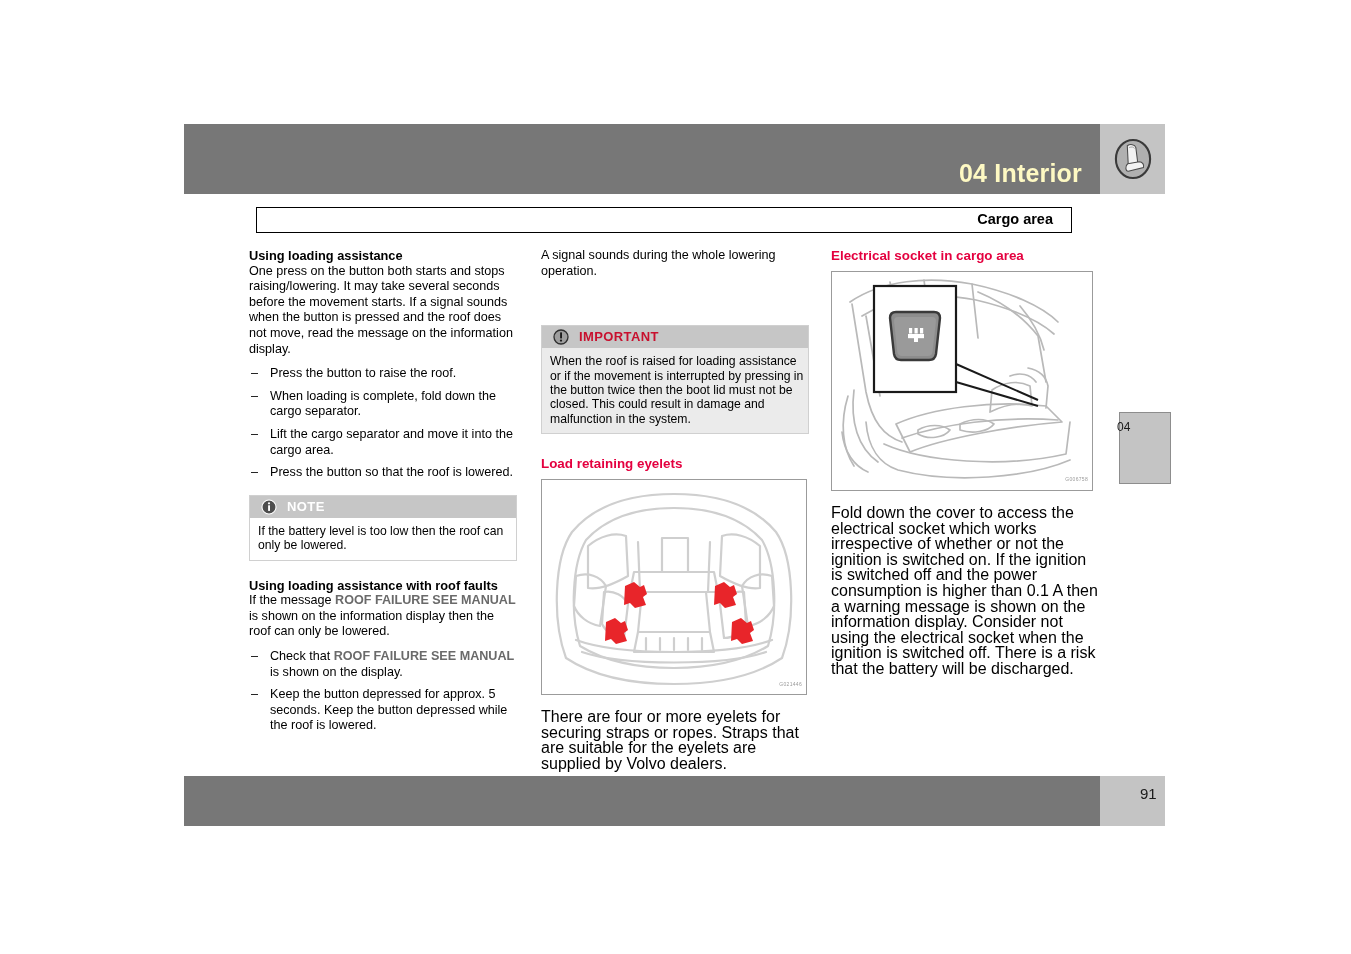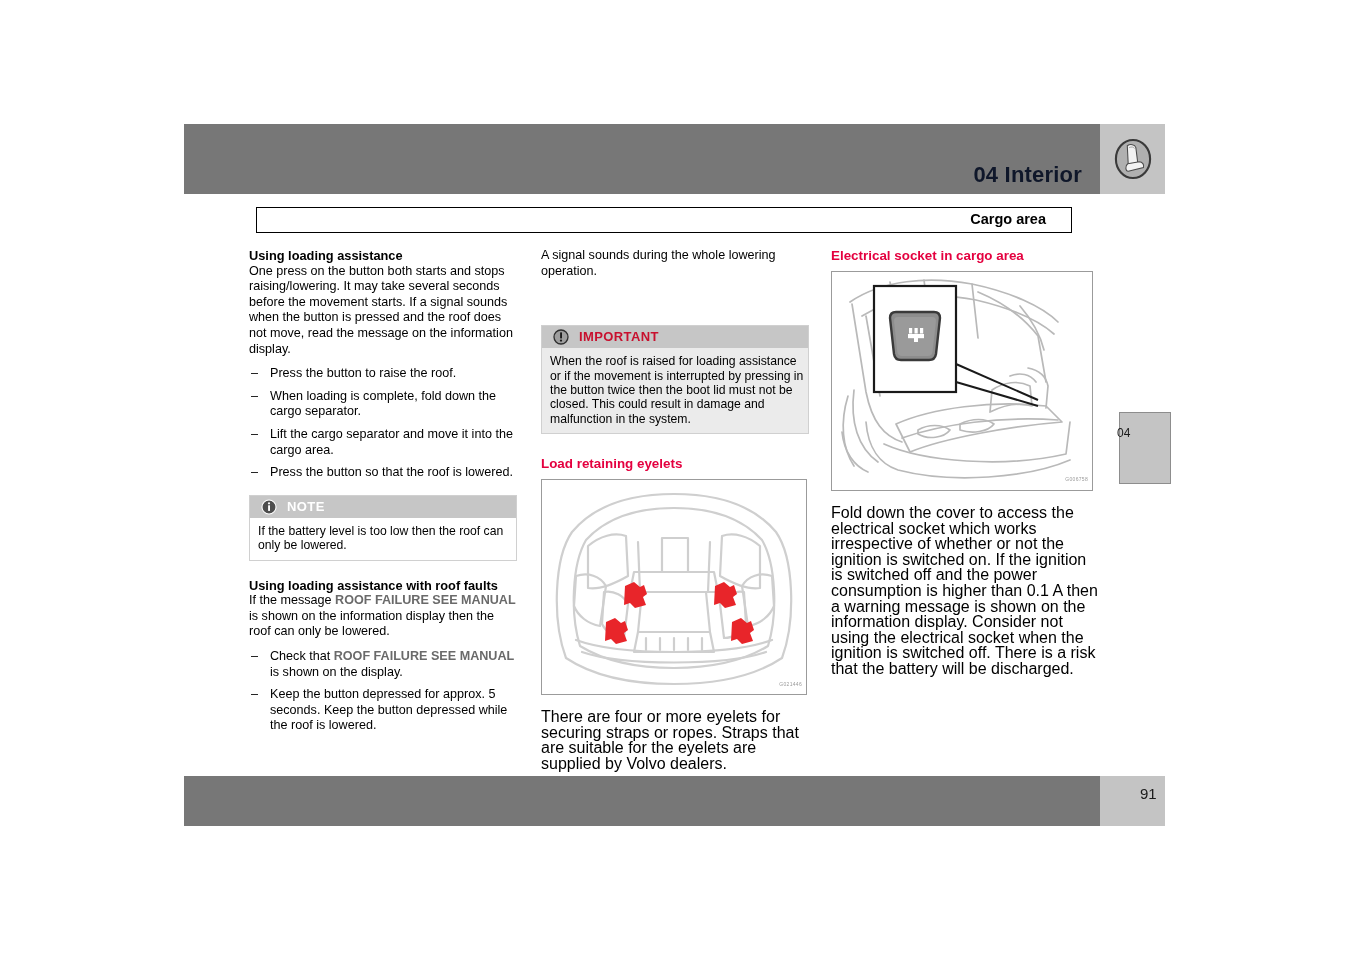--- a/index.html
+++ b/index.html
@@ -37,8 +37,8 @@
     position: absolute;
     right: 18px;
     bottom: 6px;
-    color: #0f172a;
-    font-size: 22px;
+    color: #fef9c3;
+    font-size: 25px;
     font-weight: bold;
     letter-spacing: 0.2px;
     white-space: nowrap;

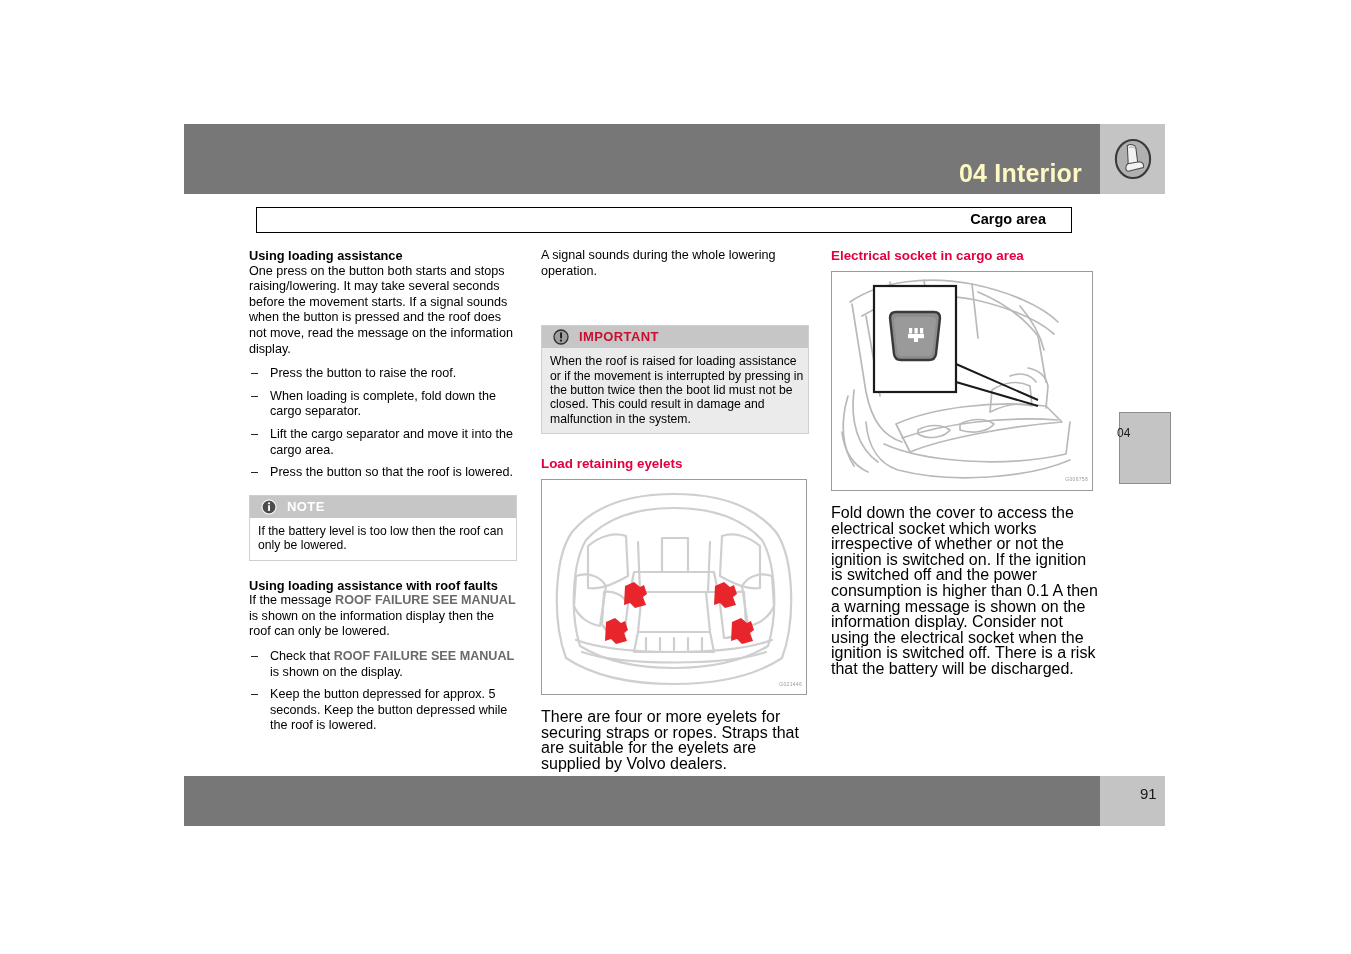--- a/index.html
+++ b/index.html
@@ -73,7 +73,7 @@
   }
   .section-band-title {
     position: absolute;
-    right: 25px;
+    right: 18px;
     top: 3px;
     font-size: 14.5px;
     font-weight: bold;

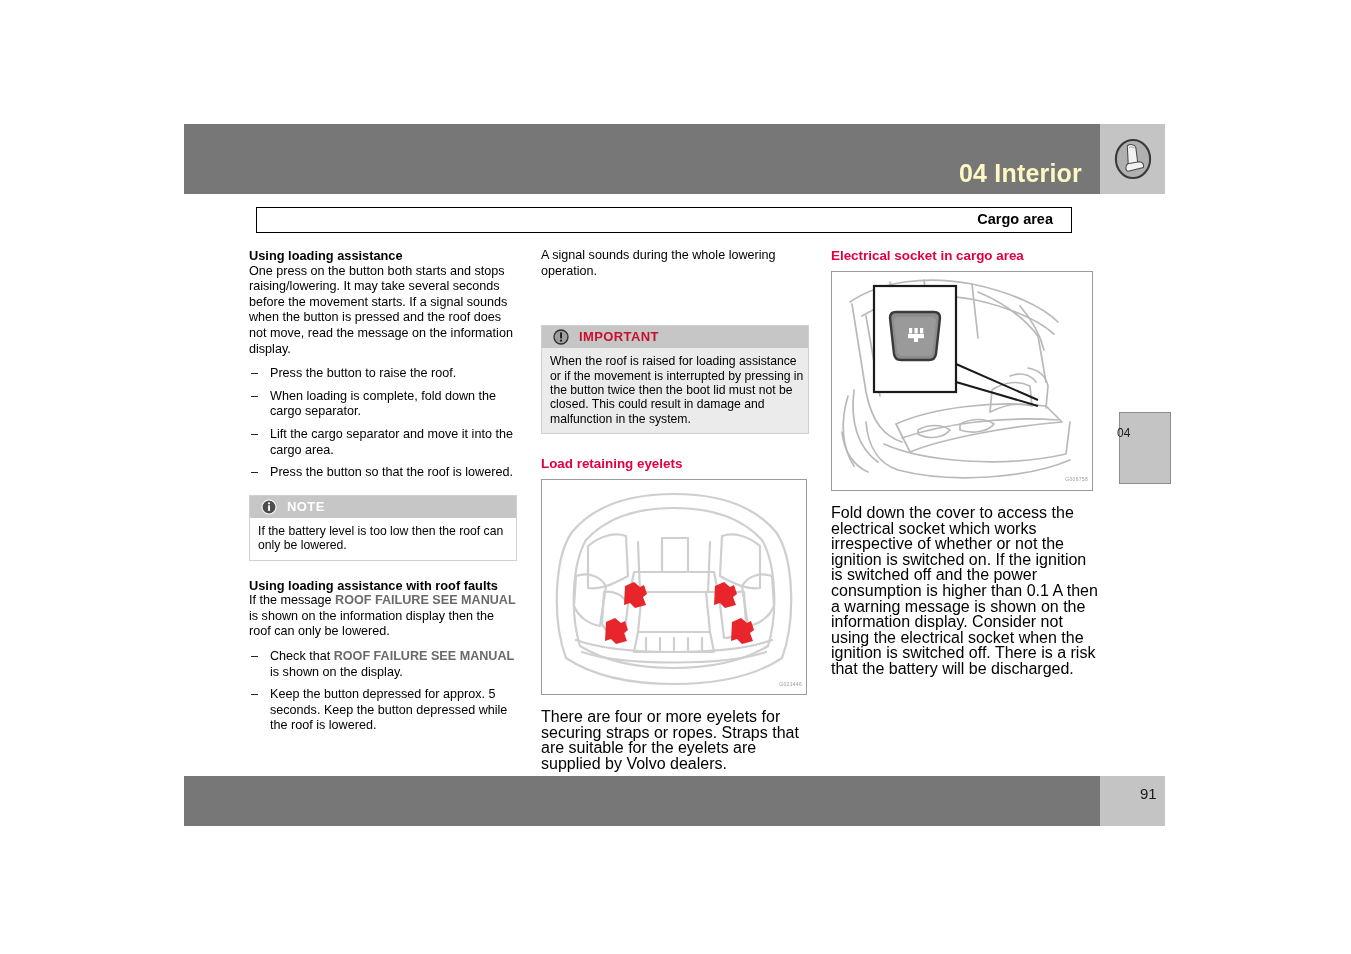--- a/index.html
+++ b/index.html
@@ -213,7 +213,7 @@
   .side-tab span {
     position: absolute;
     left: -3px;
-    top: 13px;
+    top: 7px;
     font-size: 12px;
     color: #1a1a1a;
   }

